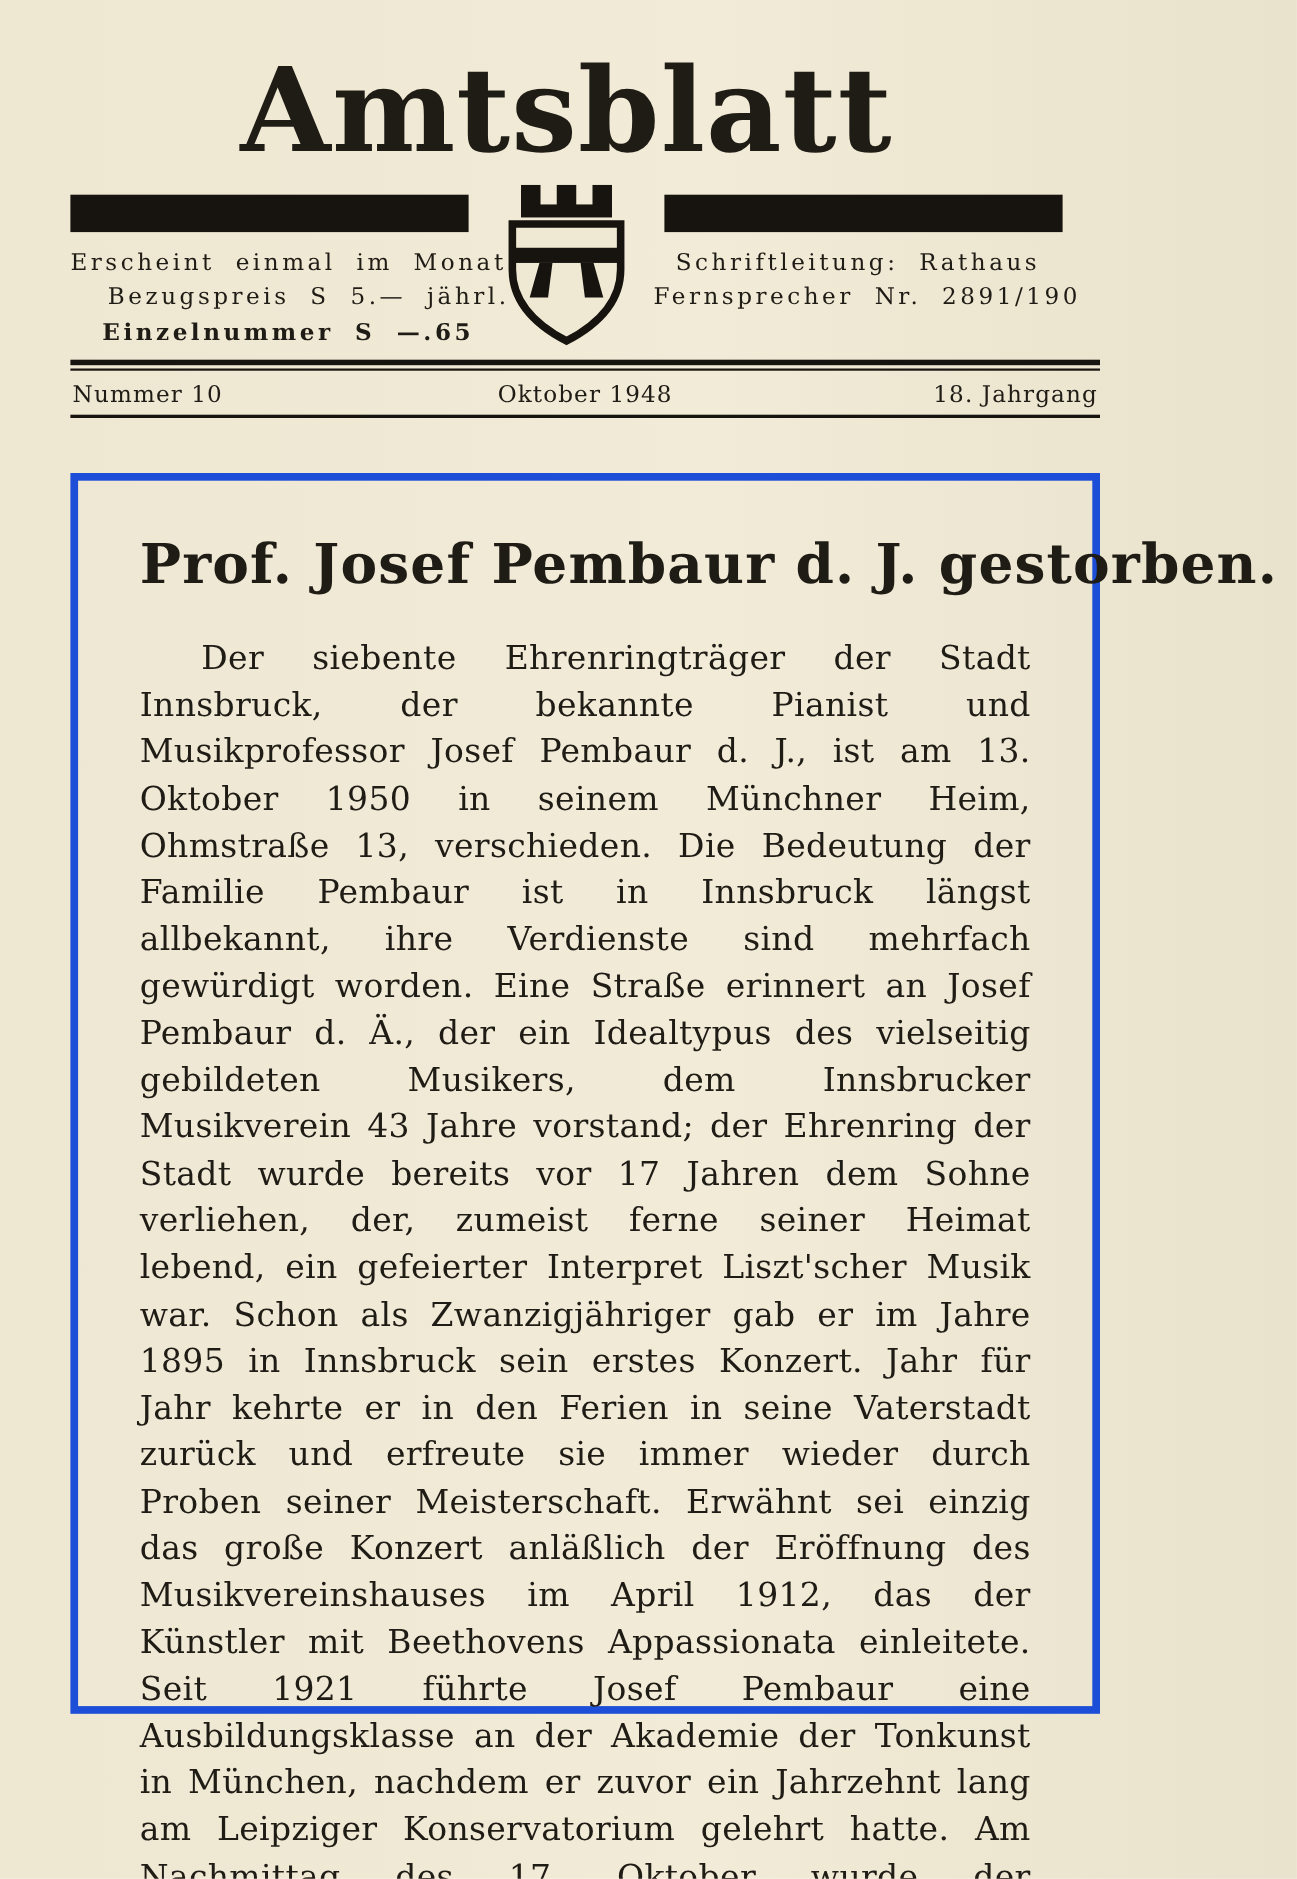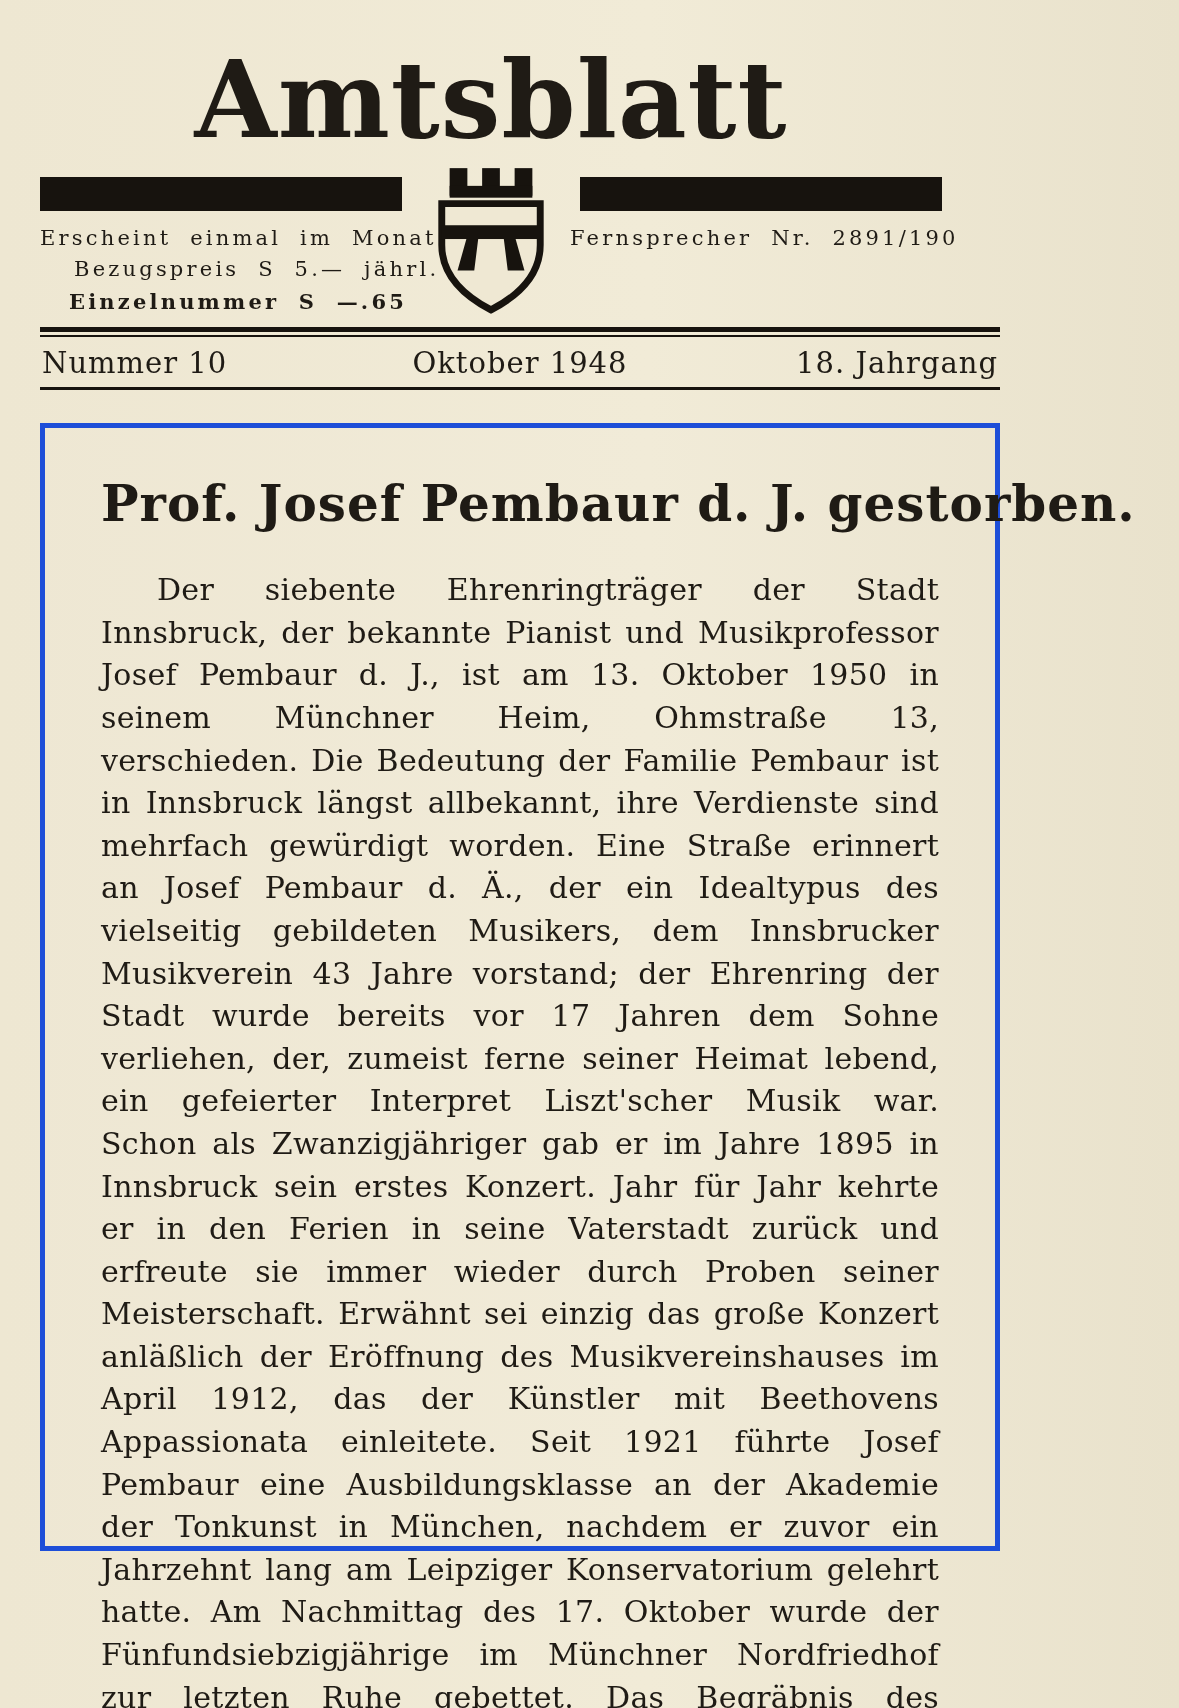--- a/index.html
+++ b/index.html
@@ -12,7 +12,7 @@
     color:#1f1b15;
     overflow:hidden;
   }
-  .page { position:relative; width:1062px; height:1708px; padding:50px 62px 0 40px; }
+  .page { position:relative; width:1062px; height:1708px; padding:50px 62px 0 64px; }
 
   
   .masthead { width:902px; text-align:center; }

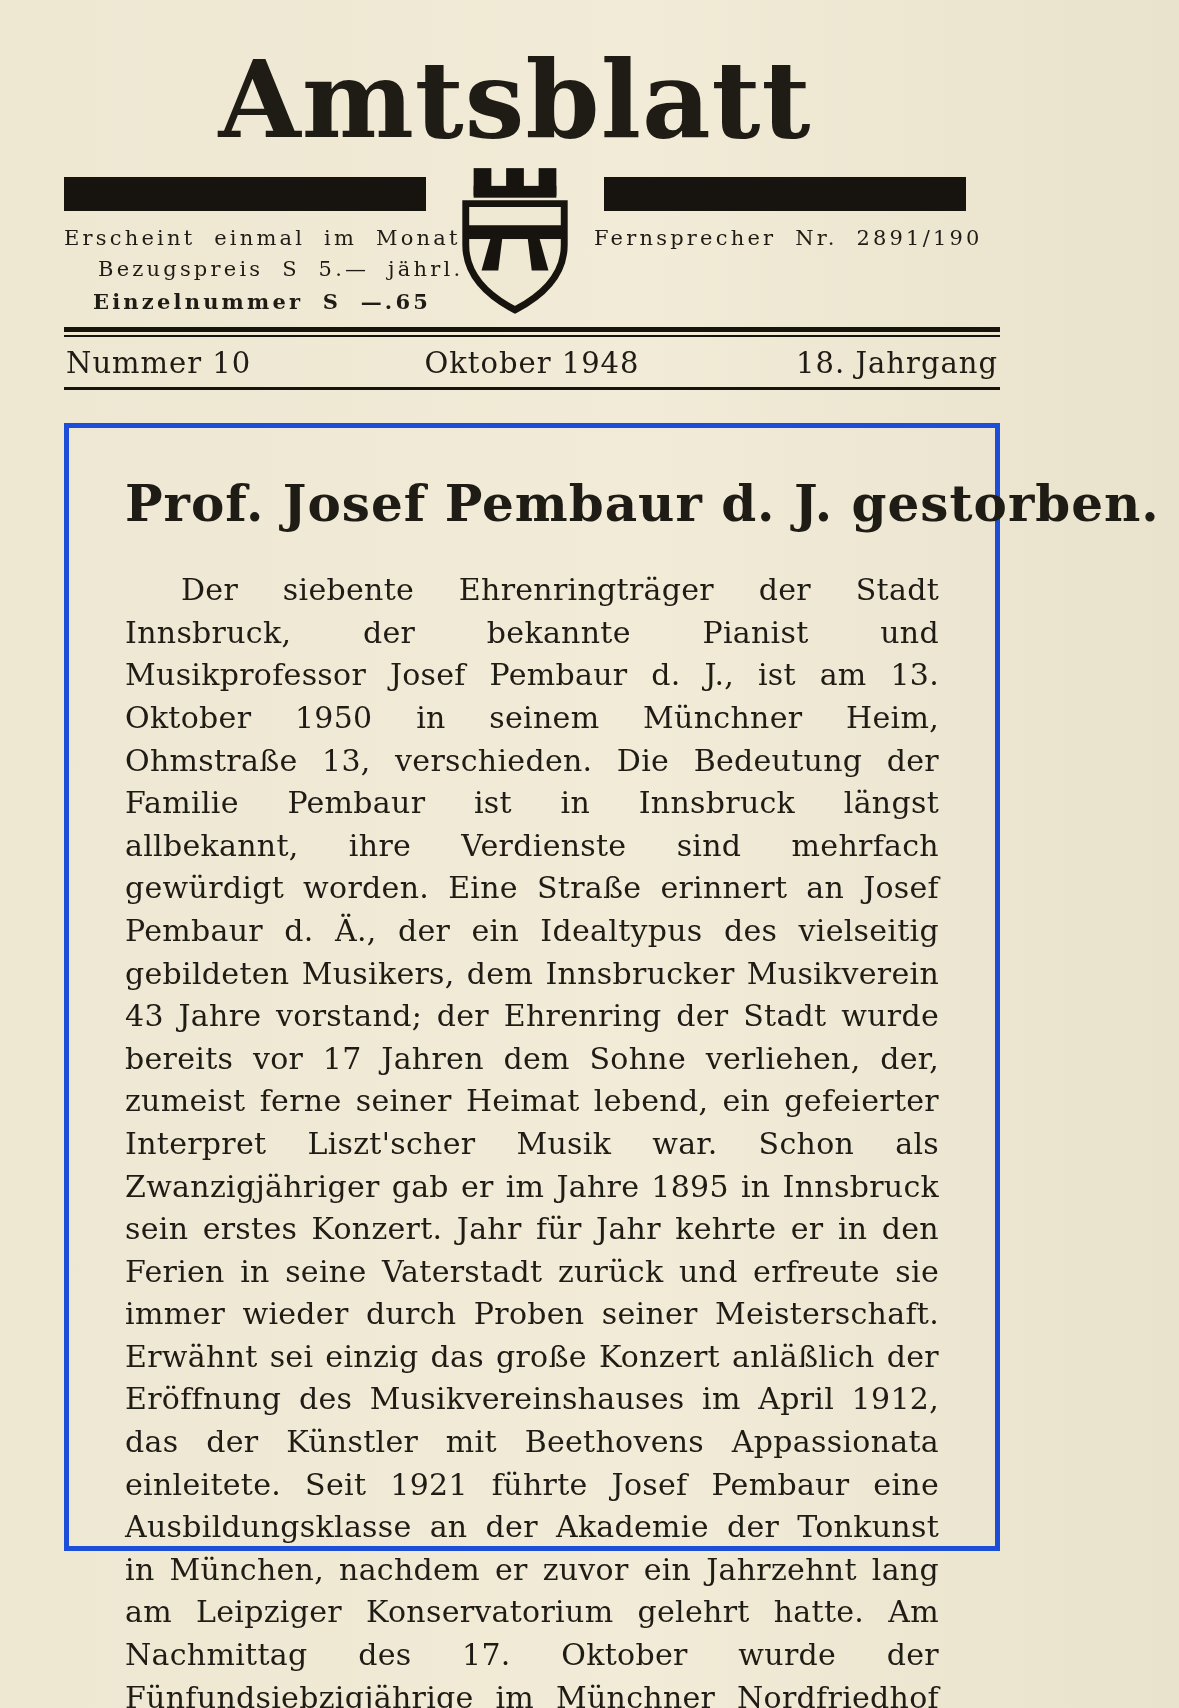--- a/index.html
+++ b/index.html
@@ -111,6 +111,7 @@
         <div class="info-line">Einzelnummer S —.65</div>
       </div>
       <div class="info-col right">
+        <div class="info-line">Schriftleitung: Rathaus</div>
         <div class="info-line">Fernsprecher Nr. 2891/190</div>
       </div>
     </div>

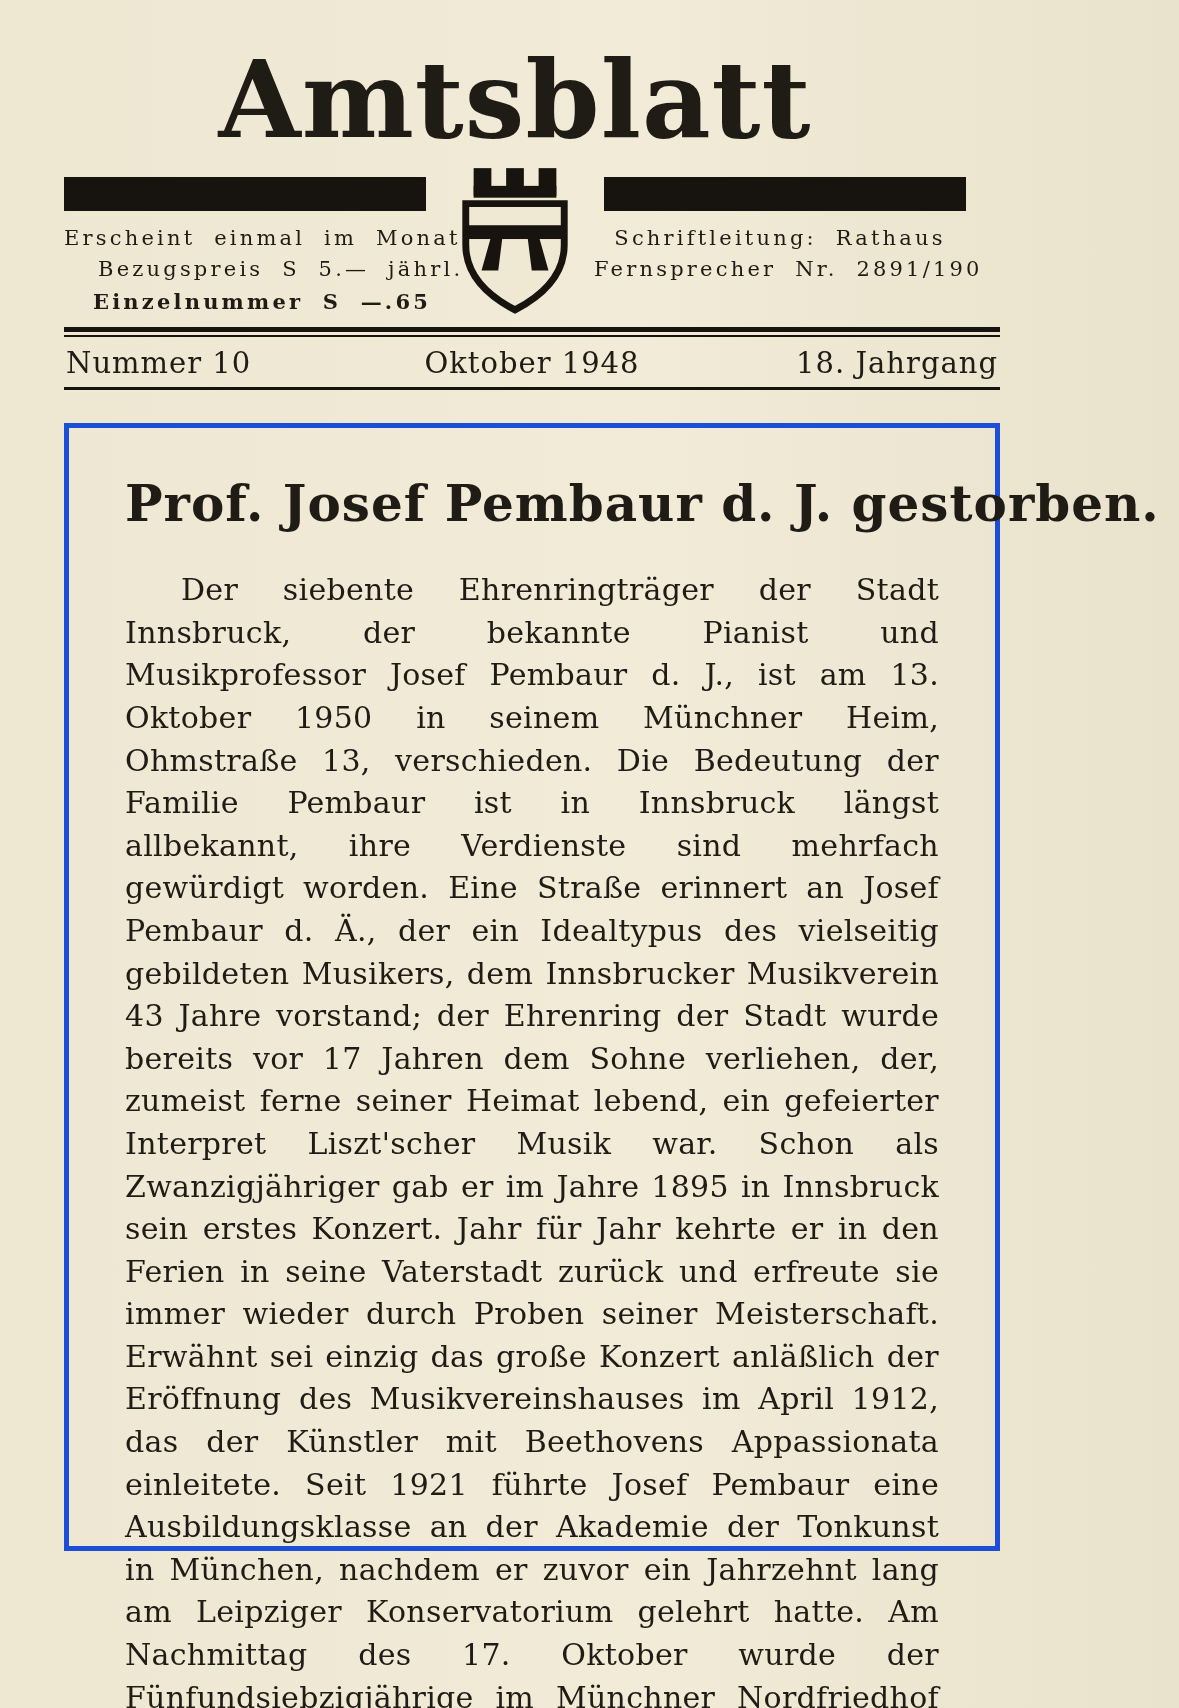--- a/index.html
+++ b/index.html
@@ -51,7 +51,7 @@
   }
   .issue-row {
     display:flex; align-items:center;
-    font-size:29px; letter-spacing:1px;
+    font-size:21px; letter-spacing:1px;
     padding:9px 2px 7px 2px;
     gap:20px;
   }

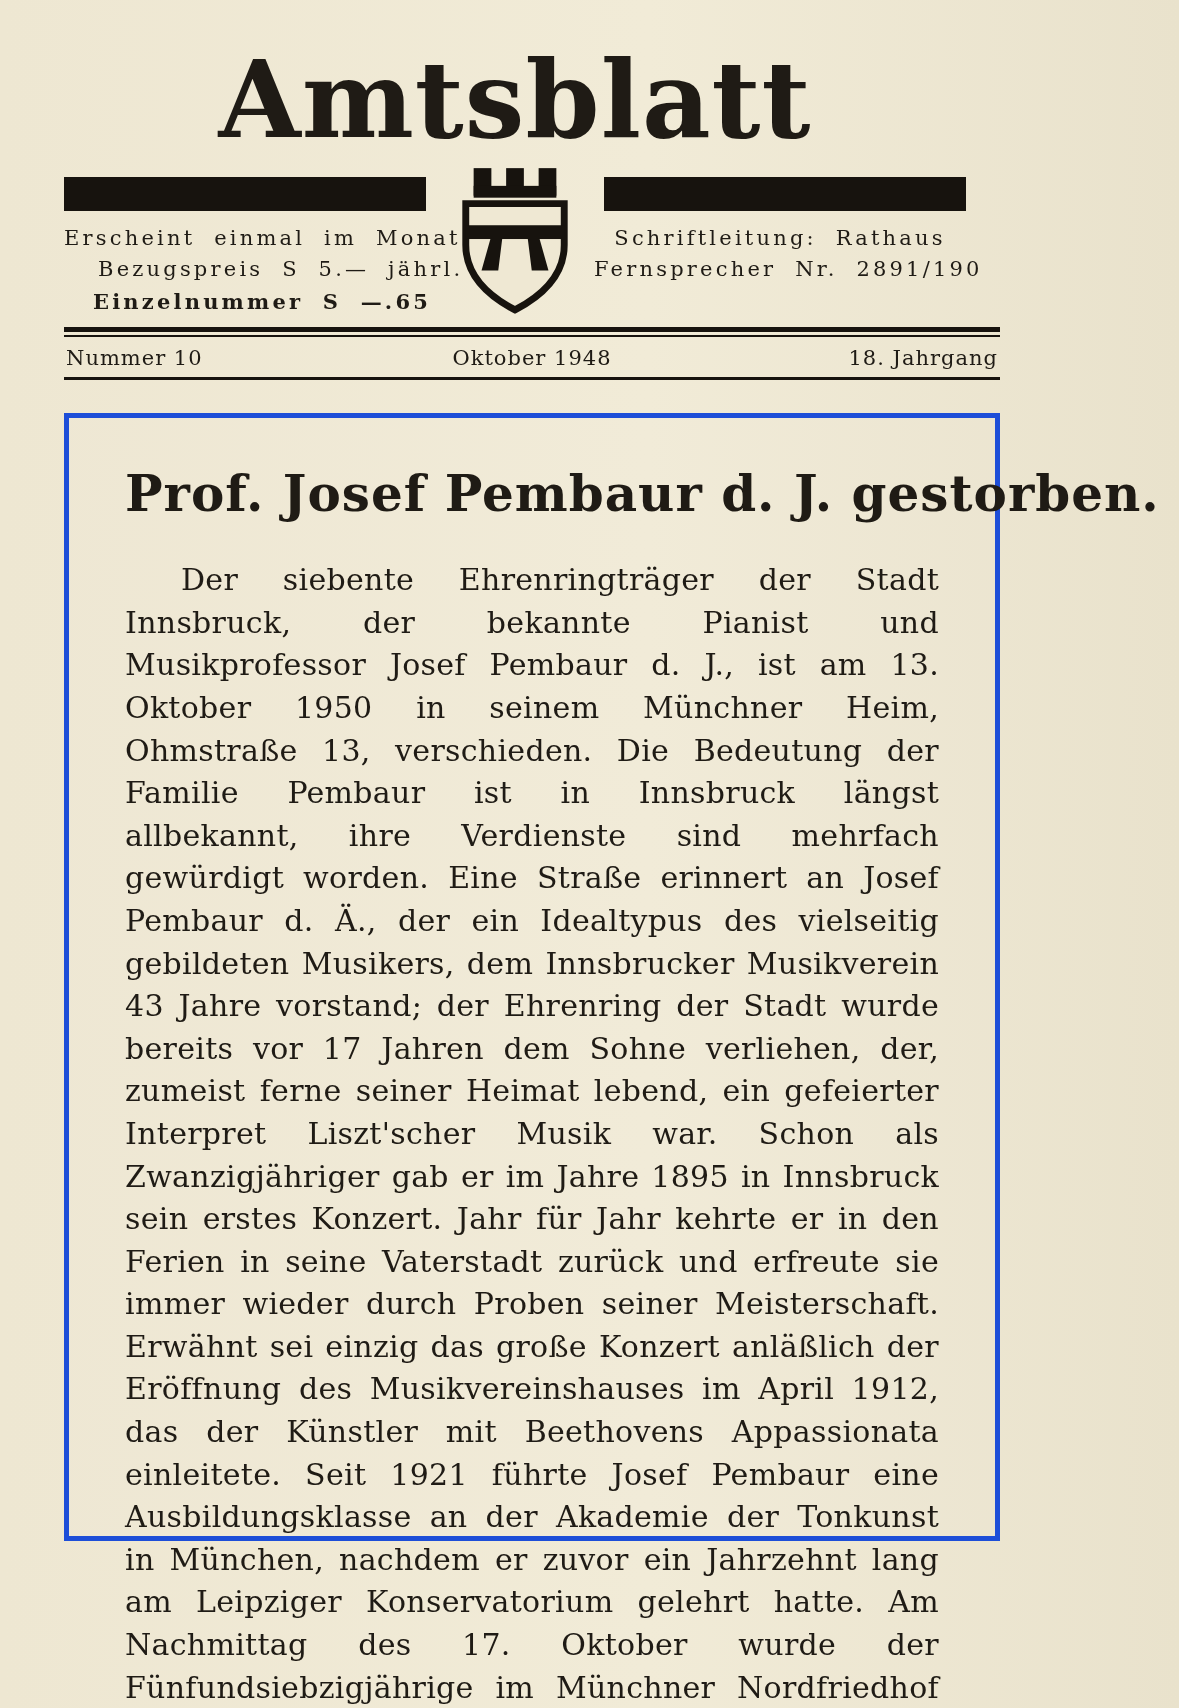--- a/index.html
+++ b/index.html
@@ -62,8 +62,8 @@
 
   
   .article-box {
-    margin-top:33px; height:1128px;
-    border:5px solid #1d4ed8;
+    margin-top:50px; height:1128px;
+    border:7px solid #1d4ed8;
     padding:42px 56px 0 56px;
     background:rgba(255,255,255,0.03);
   }

